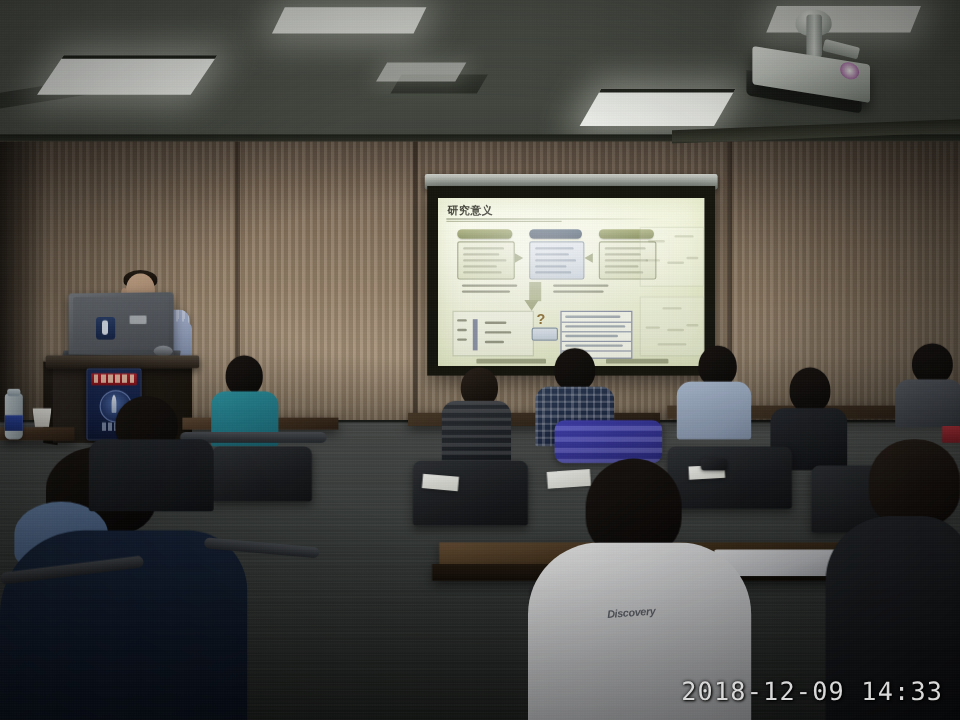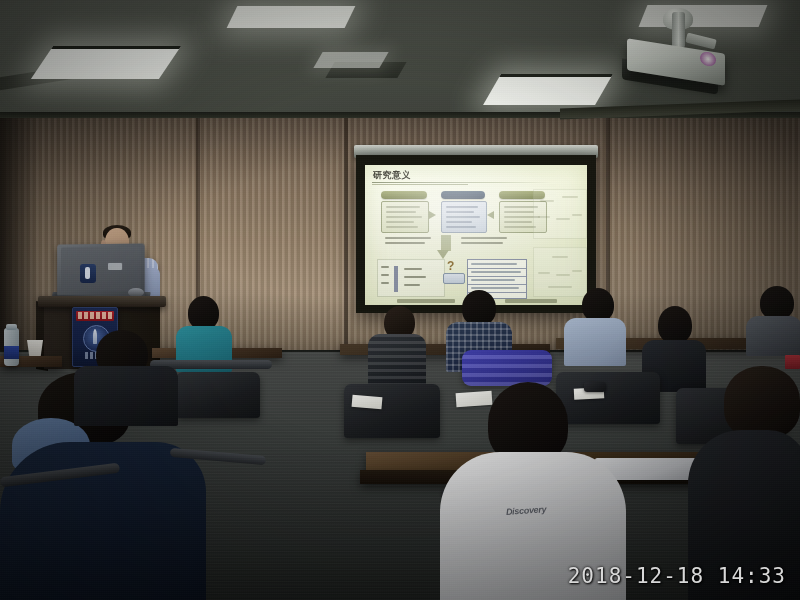--- a/index.html
+++ b/index.html
@@ -505,7 +505,7 @@
   <div class="grade"></div>
   <div class="noise"></div>
 
-  <div class="timestamp">2018-12-18  14:33</div>
+  <div class="timestamp">2018-12-09  14:33</div>
 </div>
 
 </body></html>

